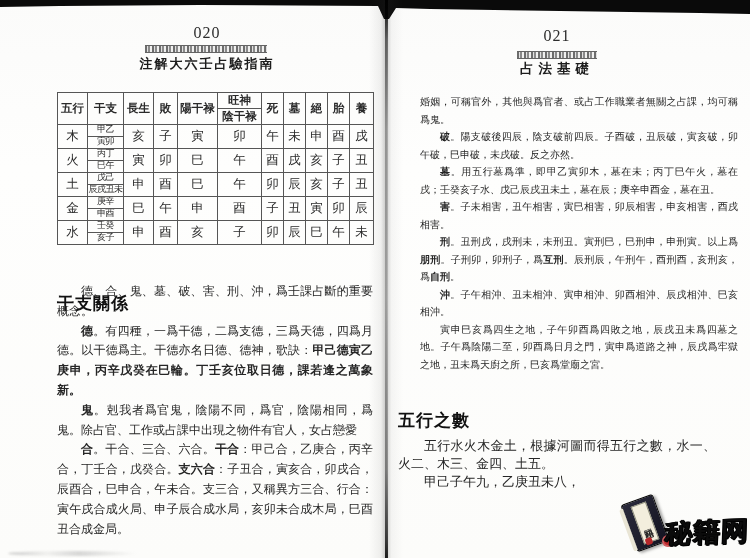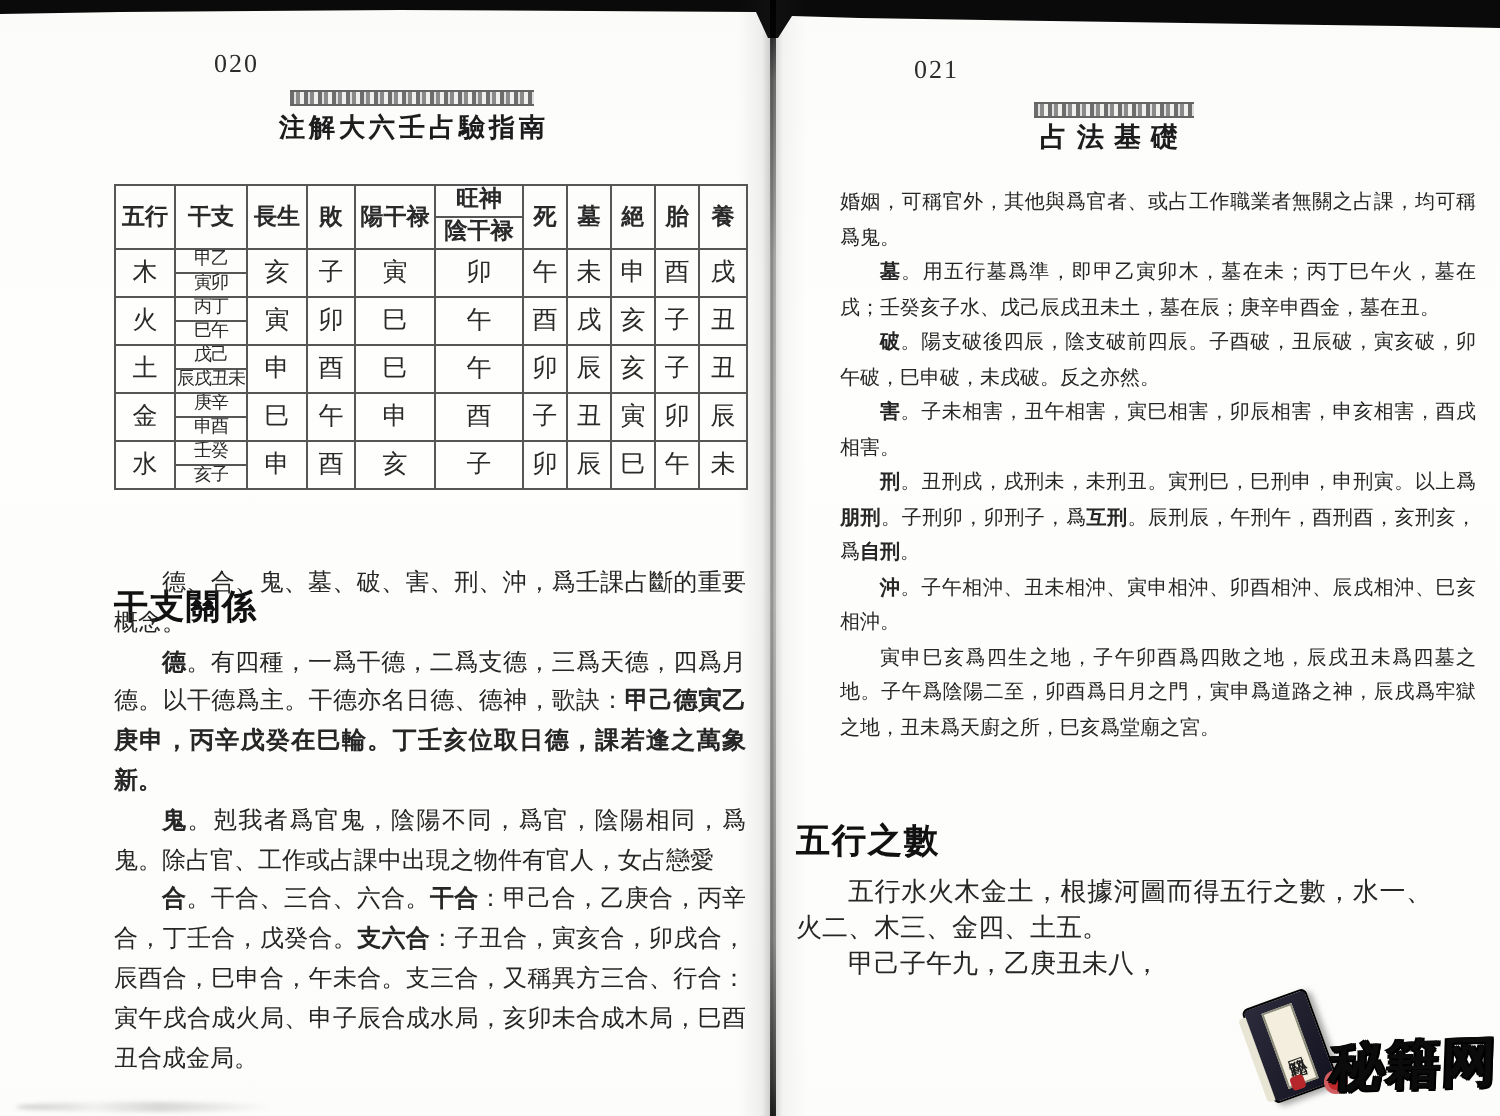--- a/index.html
+++ b/index.html
@@ -14,7 +14,7 @@
     background:linear-gradient(90deg,rgba(0,0,0,0) 0%,rgba(70,70,70,.08) 35%,rgba(40,40,40,.22) 47%,rgba(25,25,25,.38) 50%,rgba(45,45,45,.20) 53%,rgba(100,100,100,.06) 66%,rgba(0,0,0,0) 100%);}
   .gutter::after{content:"";position:absolute;left:16px;top:0;width:3px;height:100%;
     background:linear-gradient(180deg,rgba(0,0,0,.95) 0,rgba(0,0,0,.5) 40px,rgba(0,0,0,.22) 130px,rgba(0,0,0,.16) 300px,rgba(0,0,0,.35) 470px,rgba(0,0,0,.7) 540px,rgba(0,0,0,.85) 100%);}
-  .pnum{position:absolute;width:200px;font-size:13px;letter-spacing:1px;color:#2c2c2c;}
+  .pnum{position:absolute;width:200px;text-align:center;font-size:16px;letter-spacing:1px;color:#2c2c2c;}
   .pnum-left{left:107px;top:24px;}
   .pnum-right{left:457px;top:27px;}
   .deco{position:absolute;height:6px;border-top:1px solid #4a4a4a;border-bottom:1px solid #4a4a4a;opacity:.85;

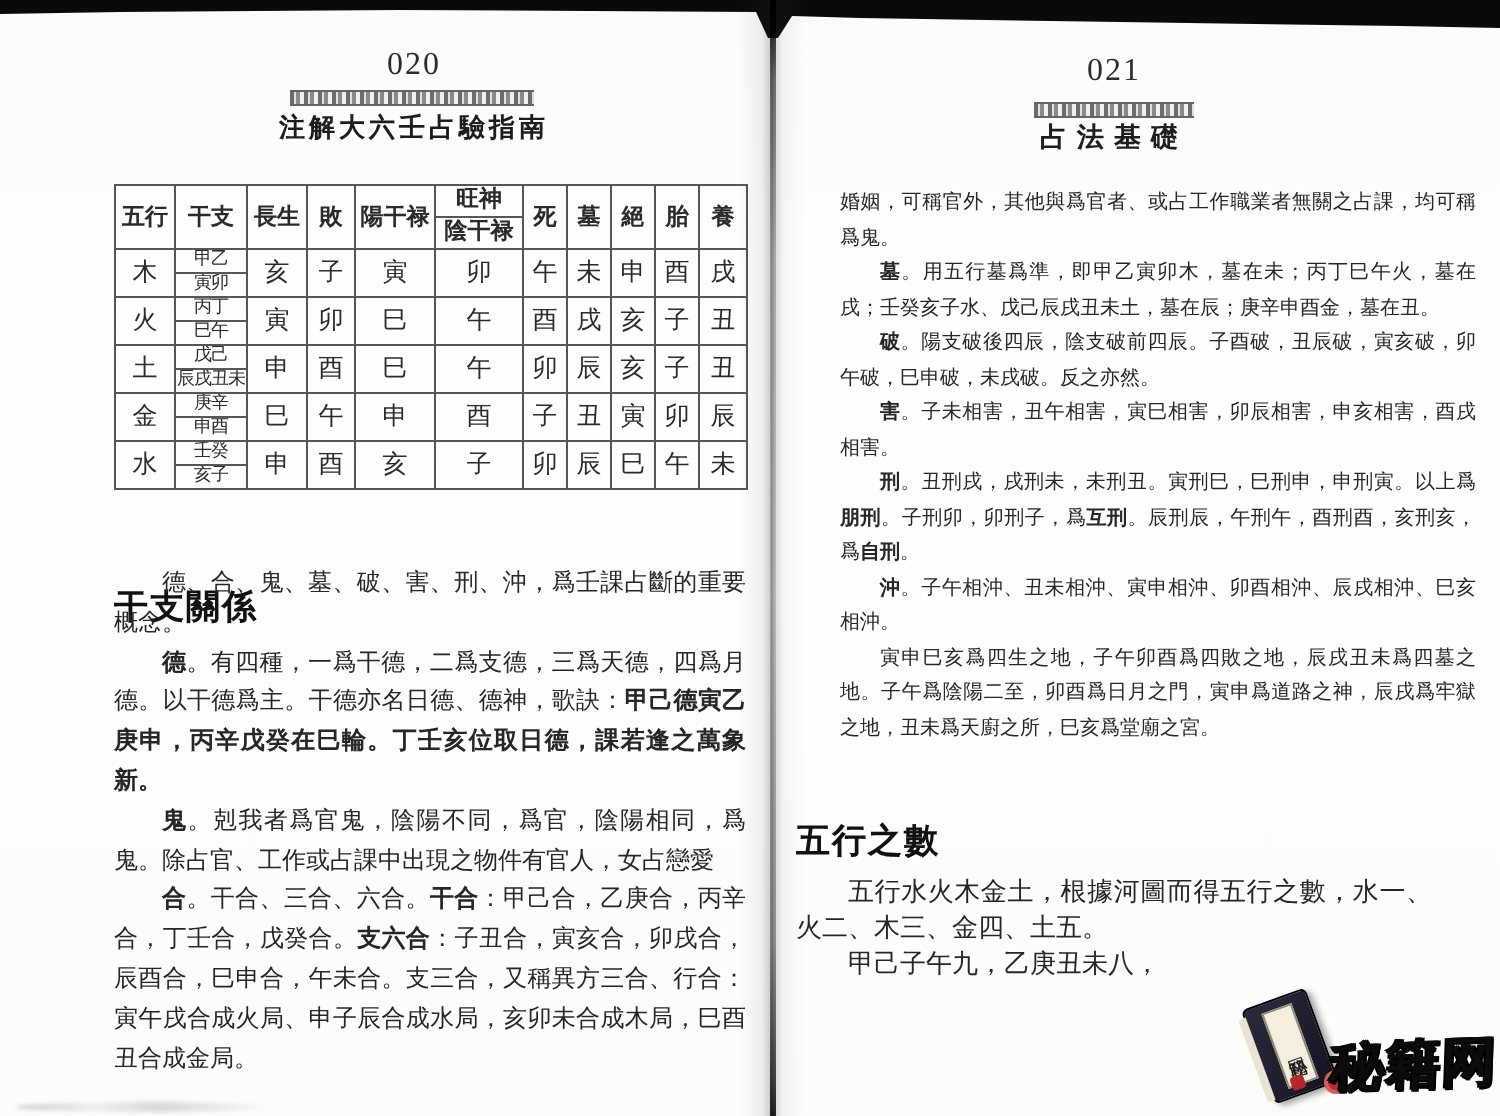--- a/index.html
+++ b/index.html
@@ -207,8 +207,8 @@
 
     <div class="body body-right">
         <p class=""><span>婚姻，可稱官外，其他與爲官者、或占工作職業者無關之占課，均可稱爲鬼。</span></p>
+        <p class="indent"><span class="b">破</span><span>。陽支破後四辰，陰支破前四辰。子酉破，丑辰破，寅亥破，卯午破，巳申破，未戌破。反之亦然。</span></p>
         <p class="indent"><span class="b">墓</span><span>。用五行墓爲準，即甲乙寅卯木，墓在未；丙丁巳午火，墓在戌；壬癸亥子水、戊己辰戌丑未土，墓在辰；庚辛申酉金，墓在丑。</span></p>
-        <p class="indent"><span class="b">破</span><span>。陽支破後四辰，陰支破前四辰。子酉破，丑辰破，寅亥破，卯午破，巳申破，未戌破。反之亦然。</span></p>
         <p class="indent"><span class="b">害</span><span>。子未相害，丑午相害，寅巳相害，卯辰相害，申亥相害，酉戌相害。</span></p>
         <p class="indent"><span class="b">刑</span><span>。丑刑戌，戌刑未，未刑丑。寅刑巳，巳刑申，申刑寅。以上爲</span><span class="b">朋刑</span><span>。子刑卯，卯刑子，爲</span><span class="b">互刑</span><span>。辰刑辰，午刑午，酉刑酉，亥刑亥，爲</span><span class="b">自刑</span><span>。</span></p>
         <p class="indent"><span class="b">沖</span><span>。子午相沖、丑未相沖、寅申相沖、卯酉相沖、辰戌相沖、巳亥相沖。</span></p>

